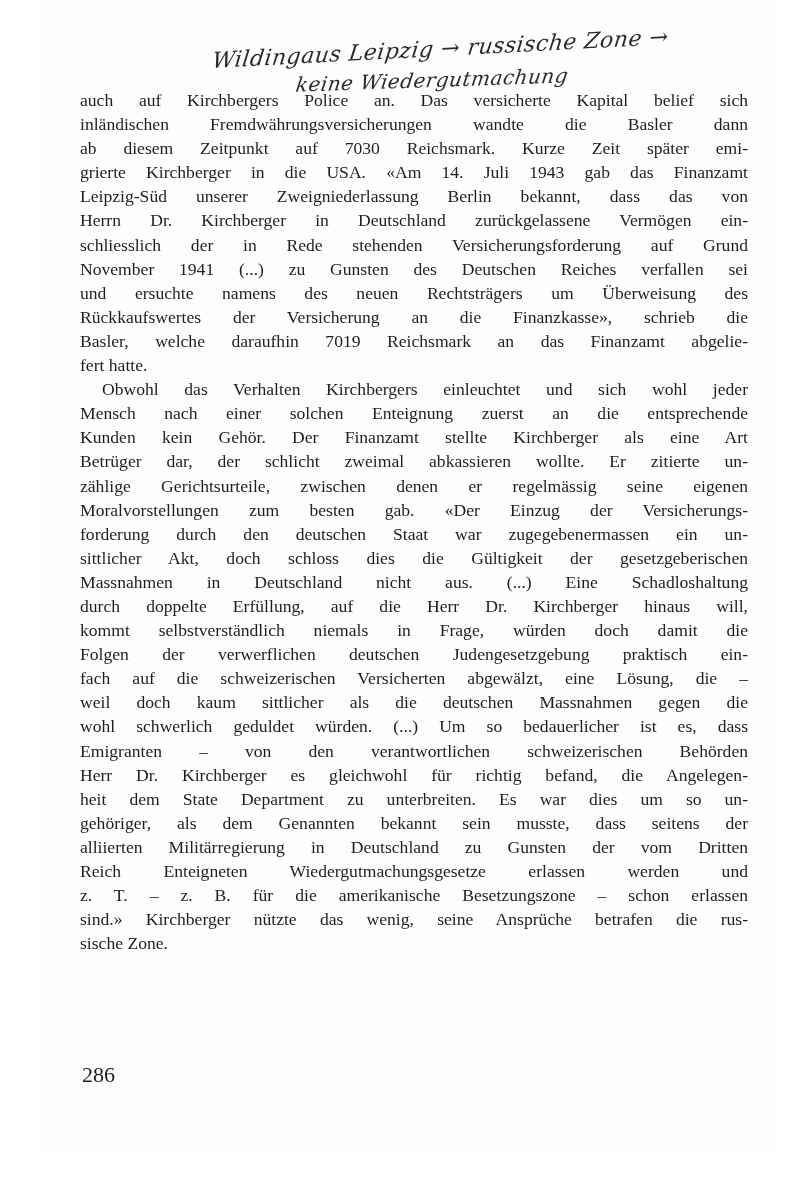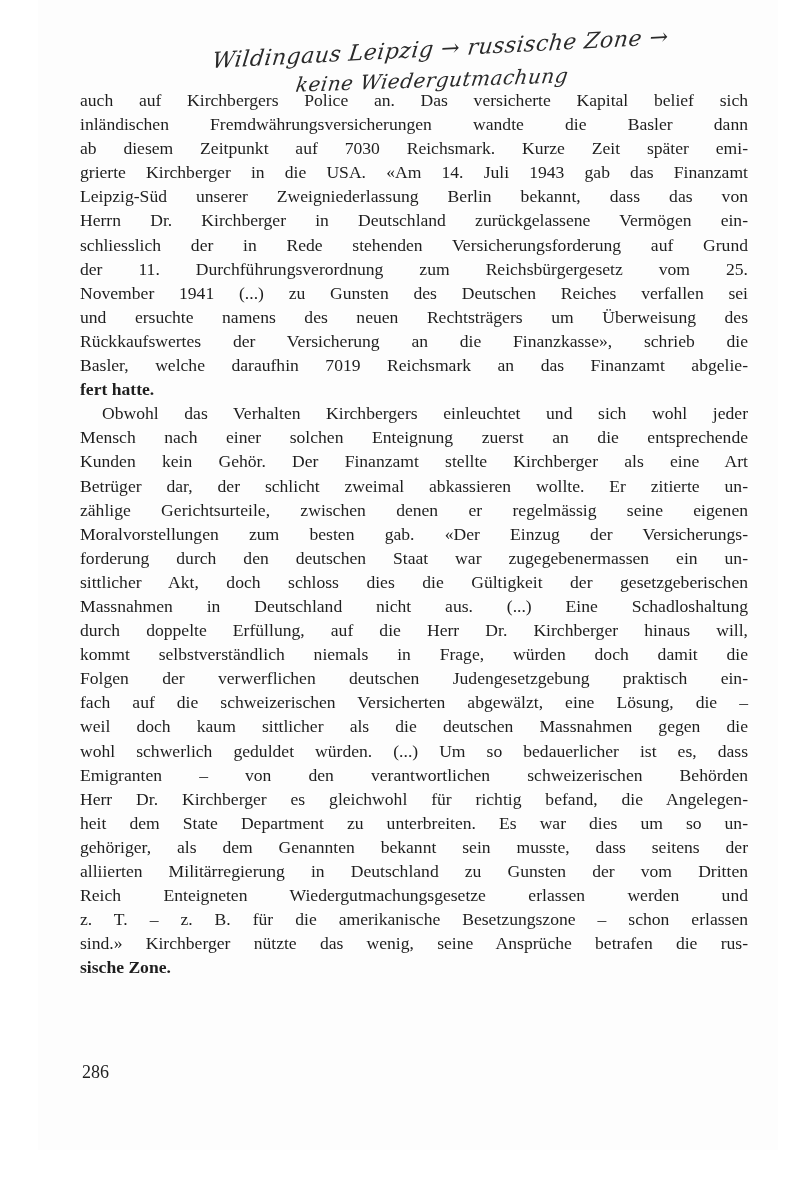--- a/index.html
+++ b/index.html
@@ -69,7 +69,6 @@
     <span class="line">Leipzig-Süd unserer Zweigniederlassung Berlin bekannt, dass das von</span>
     <span class="line">Herrn Dr. Kirchberger in Deutschland zurückgelassene Vermögen ein-</span>
     <span class="line">schliesslich der in Rede stehenden Versicherungsforderung auf Grund</span>
-    <span class="line">der 11. Durchführungsverordnung zum Reichsbürgergesetz vom 25.</span>
     <span class="line">November 1941 (...) zu Gunsten des Deutschen Reiches verfallen sei</span>
     <span class="line">und ersuchte namens des neuen Rechtsträgers um Überweisung des</span>
     <span class="line">Rückkaufswertes der Versicherung an die Finanzkasse», schrieb die</span>

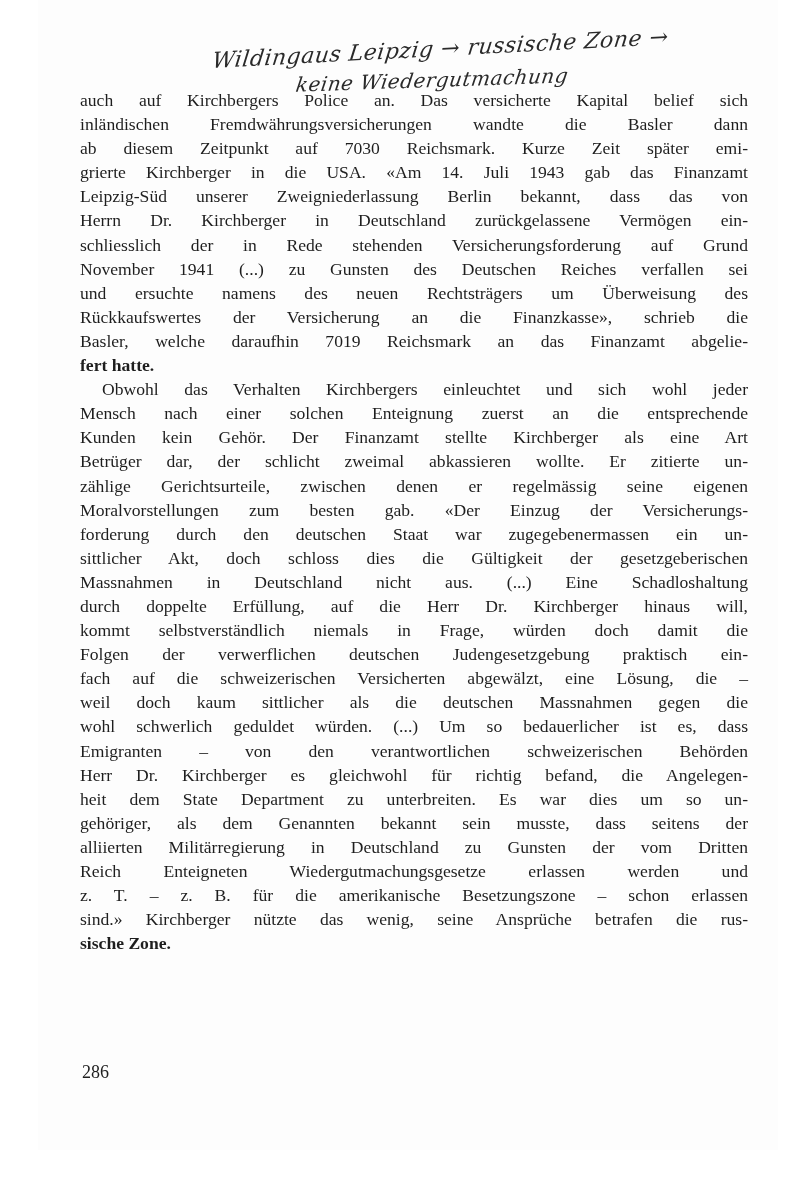--- a/index.html
+++ b/index.html
@@ -43,7 +43,7 @@
       text-align-last: justify;
       height: 24.1px;
     }
-    .line.last { text-align-last: left; font-weight: bold; }
+    .line.last { text-align-last: left; }
     .line.indent { padding-left: 22px; }
     .page-number {
       position: absolute;

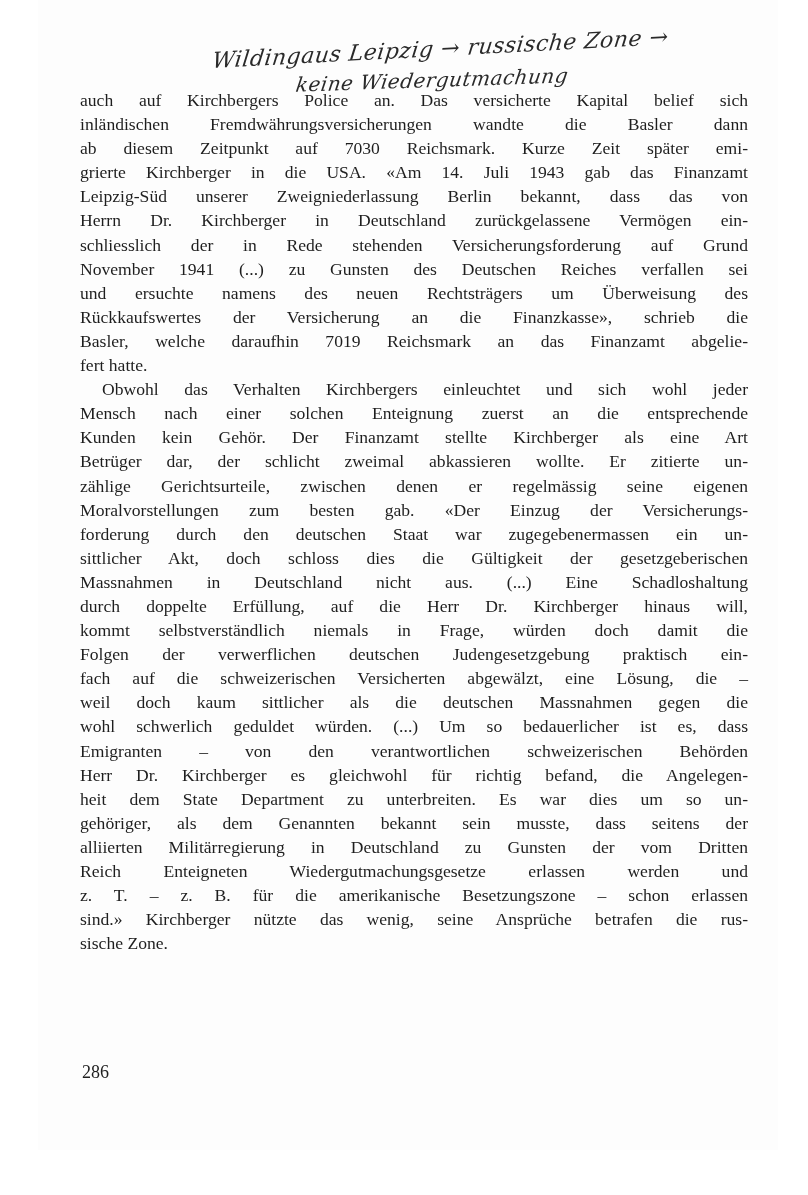--- a/index.html
+++ b/index.html
@@ -48,7 +48,7 @@
     .page-number {
       position: absolute;
       left: 82px; top: 1062px;
-      font-size: 18px;
+      font-size: 22px;
       font-family: "Liberation Serif", "DejaVu Serif", serif;
     }
   </style>

